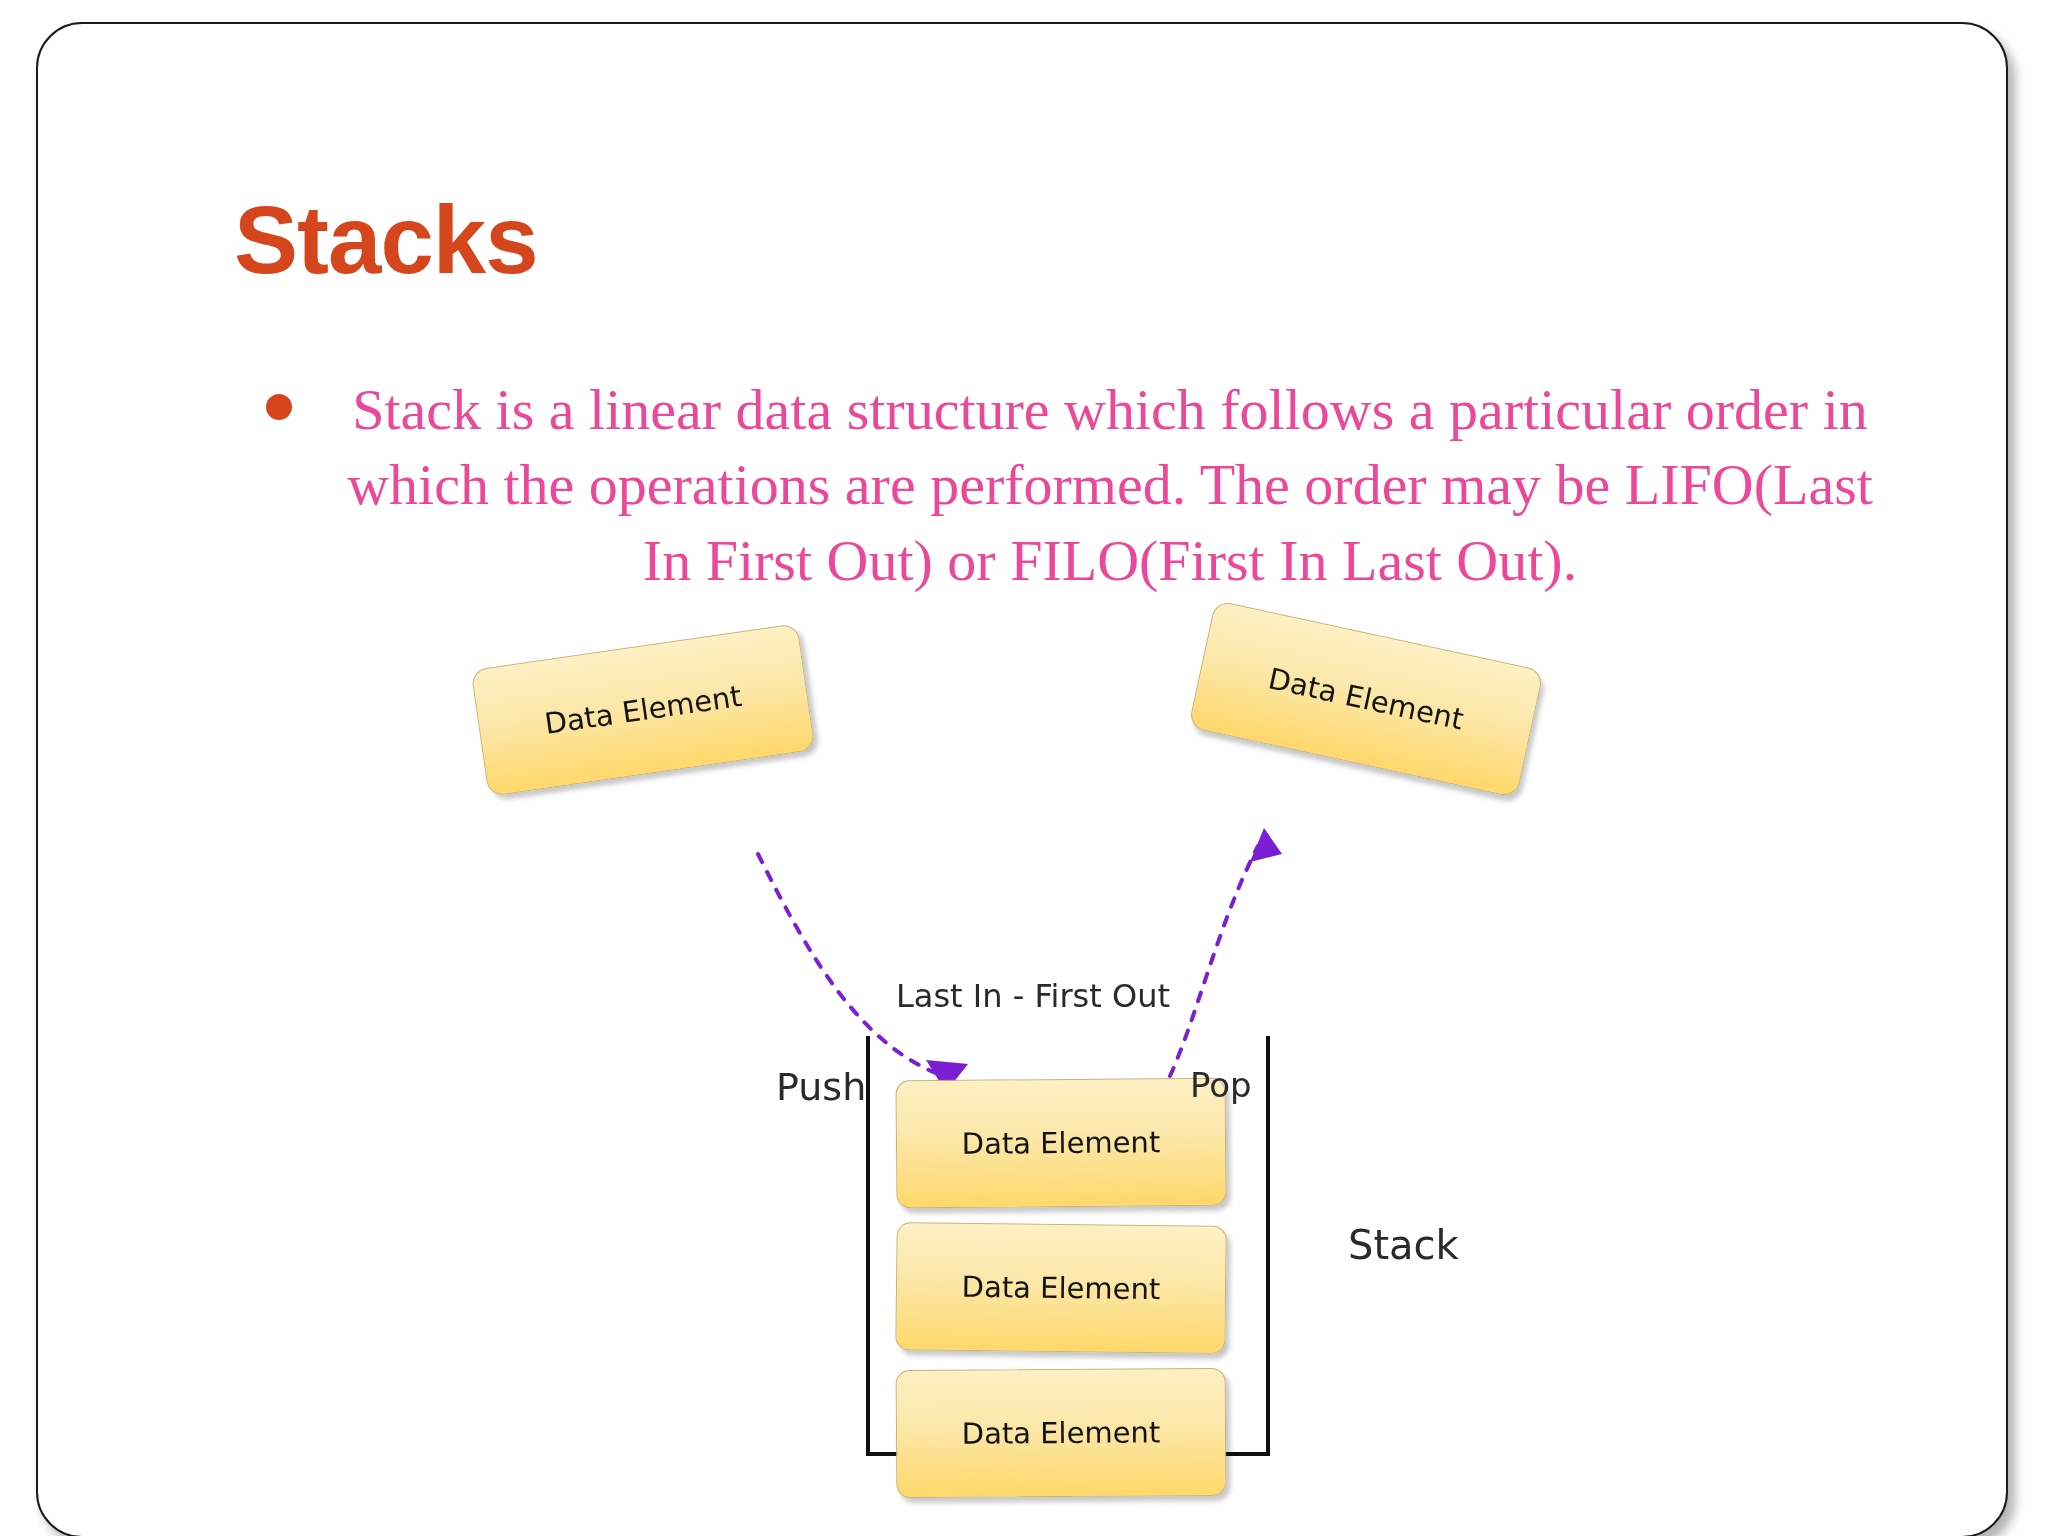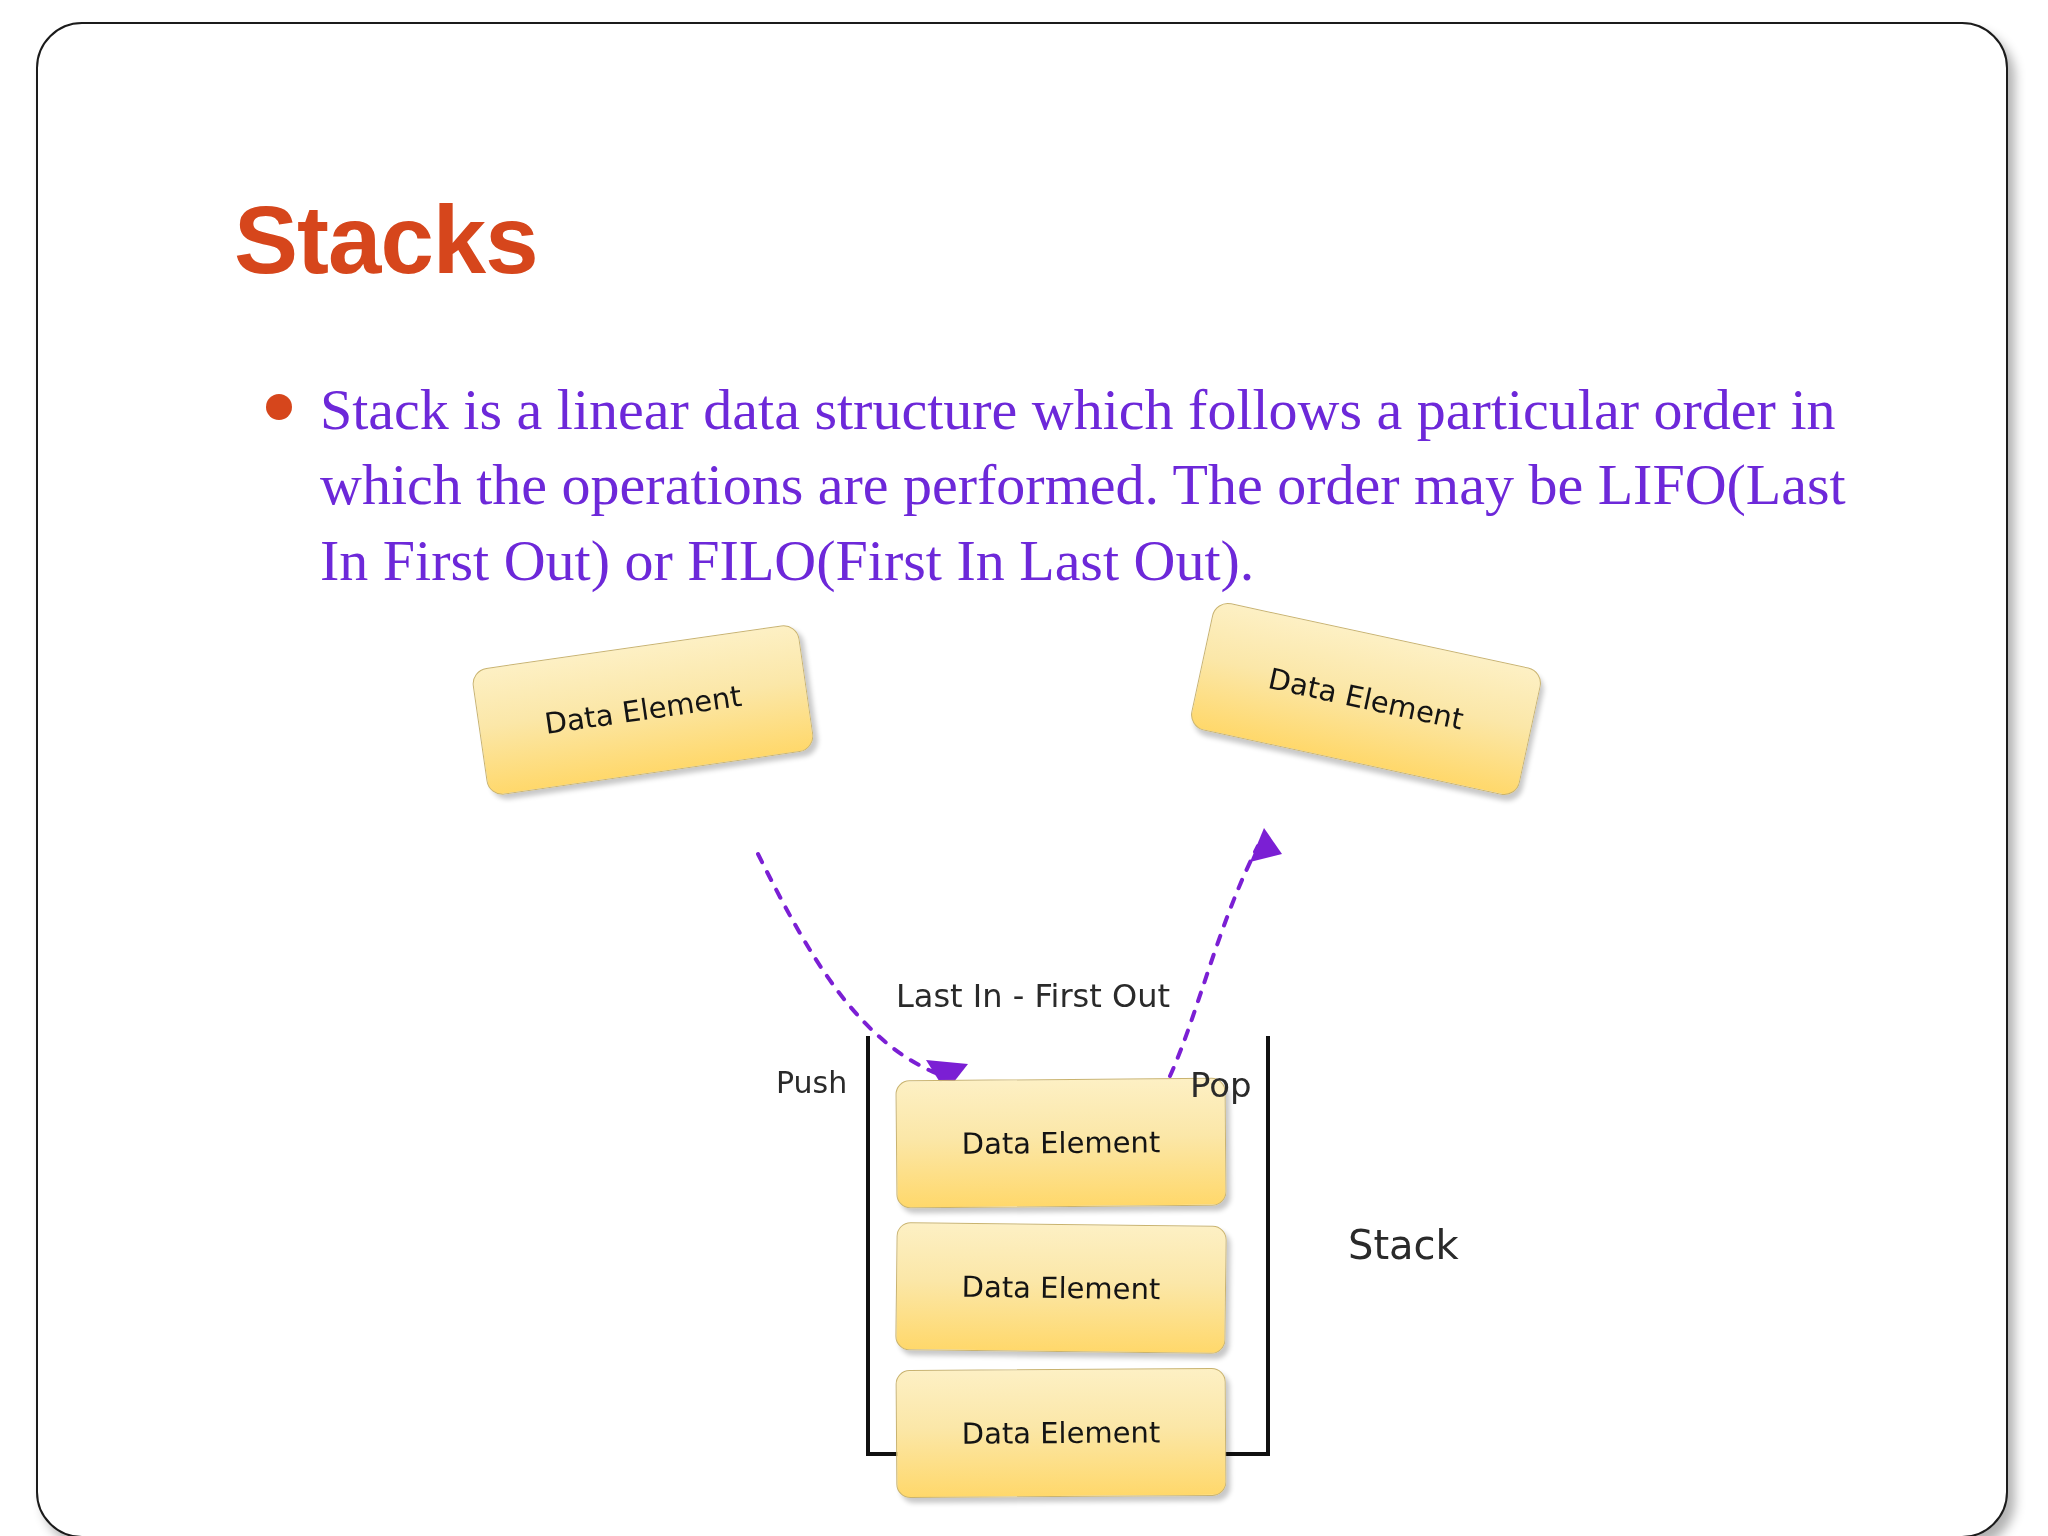--- a/index.html
+++ b/index.html
@@ -47,8 +47,9 @@
     font-family:"Liberation Serif",serif;
     font-size:58px;
     line-height:1.30;
-    color:#6d28d9;
+    color:#ec4899;
     max-width:1580px;
+    text-align:center;
   }
 
   

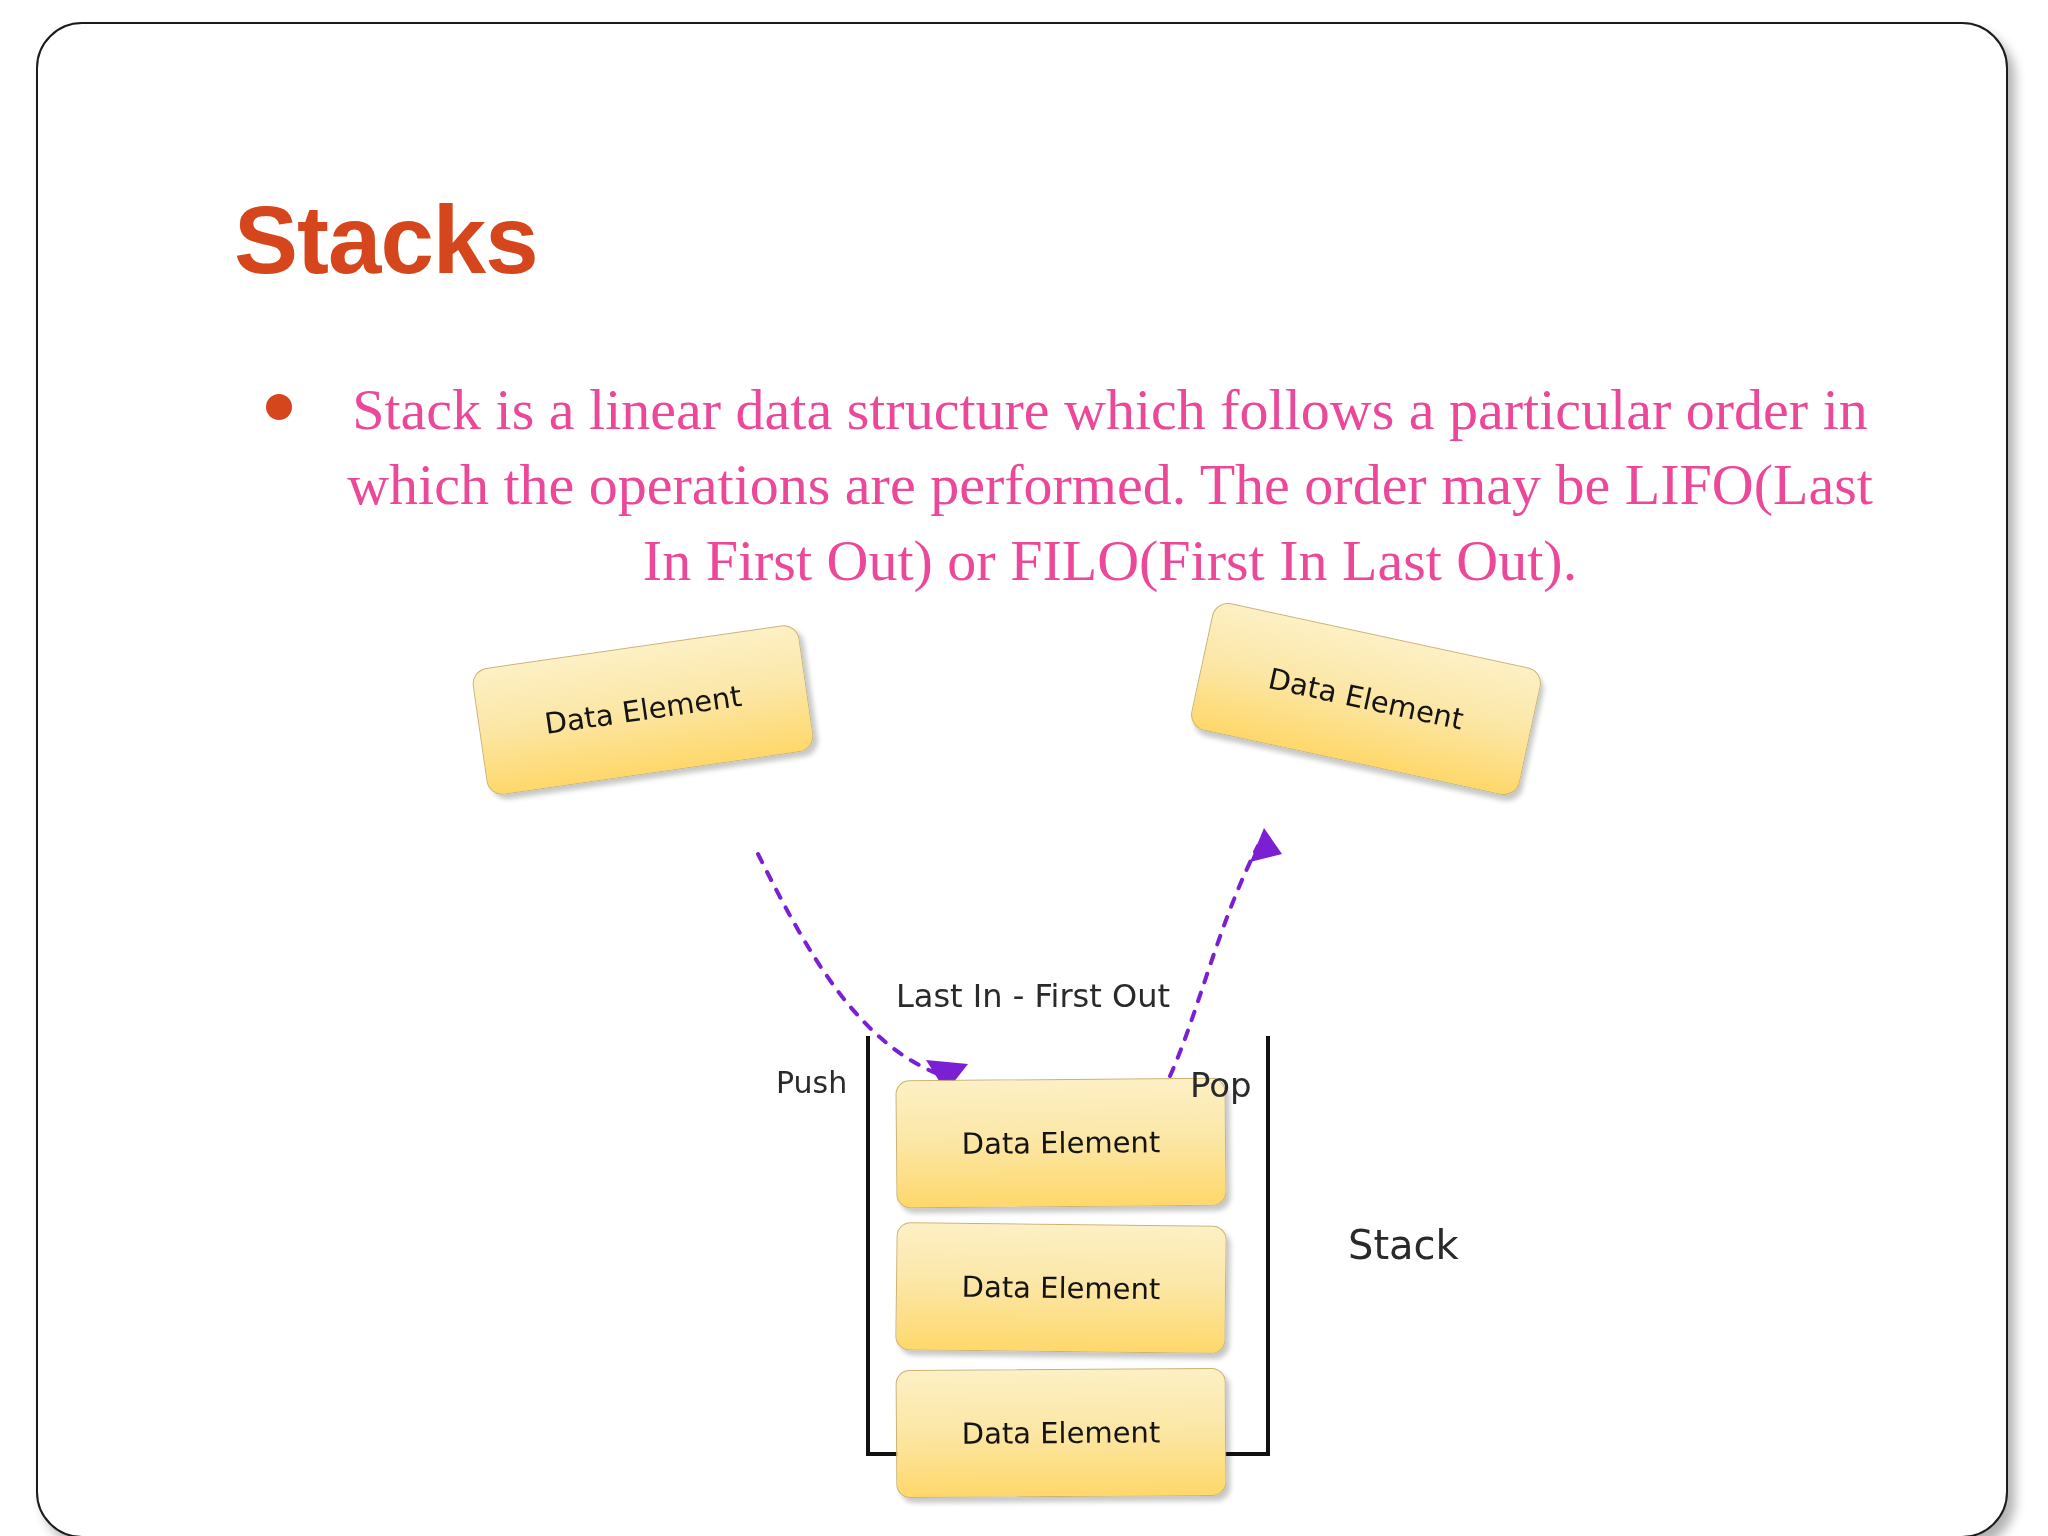--- a/index.html
+++ b/index.html
@@ -110,7 +110,7 @@
     margin-top:8px;
   }
   #label-lifo{ left:338px; top:245px; font-size:32px;}
-  #label-push{ left:218px; top:333px; font-size:30px;}
+  #label-push{ left:218px; top:333px; font-size:38px;}
   #label-pop { left:632px; top:333px; font-size:34px;}
   #label-stack{ left:790px; top:490px; font-size:40px;}
 </style>

